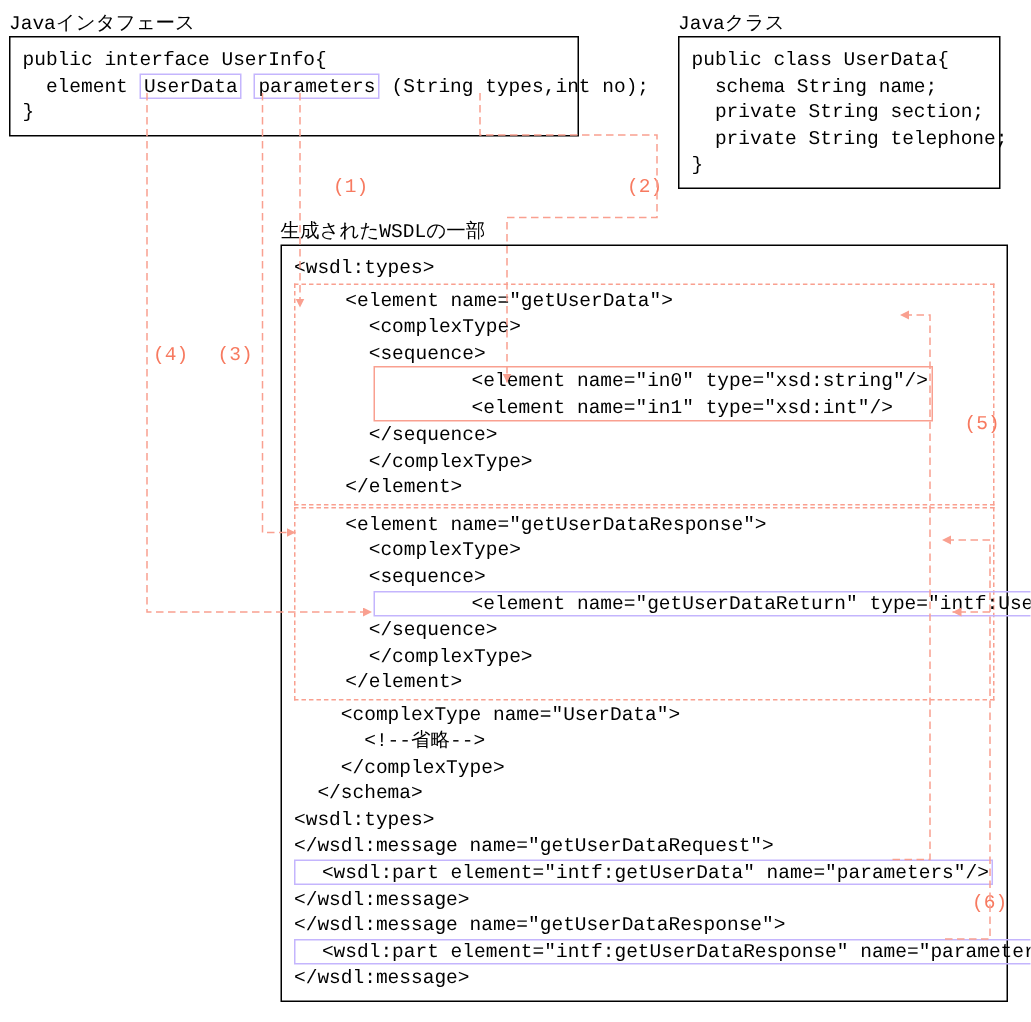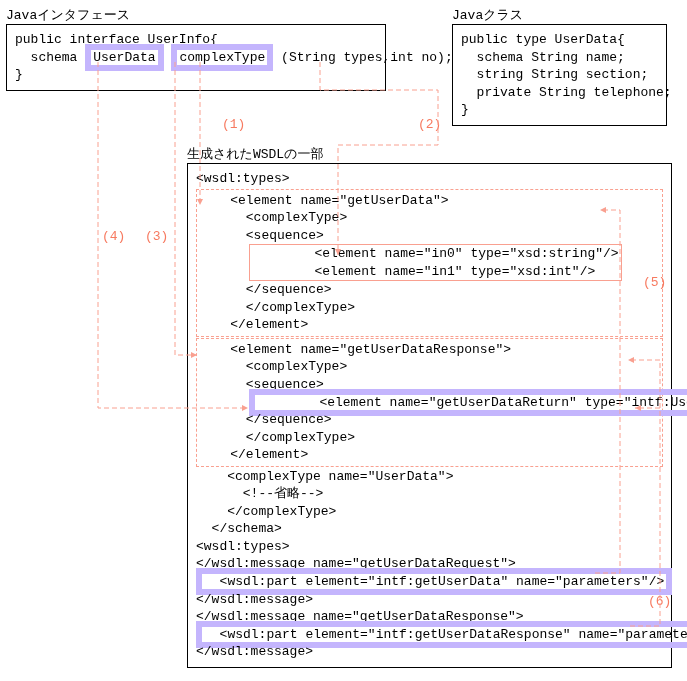--- a/index.html
+++ b/index.html
@@ -27,7 +27,7 @@
 </div>
 
 <div class="box" style="left:452px; top:24px; width:215px;">
-  <div class="codeline">public type UserData{</div>
+  <div class="codeline">public class UserData{</div>
   <div class="codeline">  schema String name;</div>
   <div class="codeline">  string String section;</div>
   <div class="codeline">  private String telephone;</div>

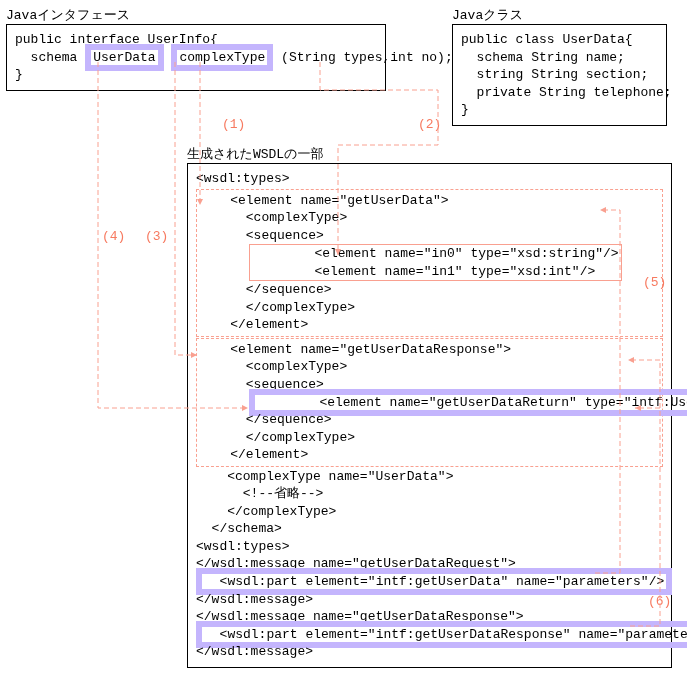--- a/index.html
+++ b/index.html
@@ -22,7 +22,7 @@
 
 <div class="box" style="left:6px; top:24px; width:380px;">
   <div class="codeline">public interface UserInfo{</div>
-  <div class="codeline"><span>  schema </span><span class="hl">UserData</span><span> </span><span class="hl">complexType</span><span> (String types,int no);</span></div>
+  <div class="codeline"><span>  element </span><span class="hl">UserData</span><span> </span><span class="hl">complexType</span><span> (String types,int no);</span></div>
   <div class="codeline">}</div>
 </div>
 

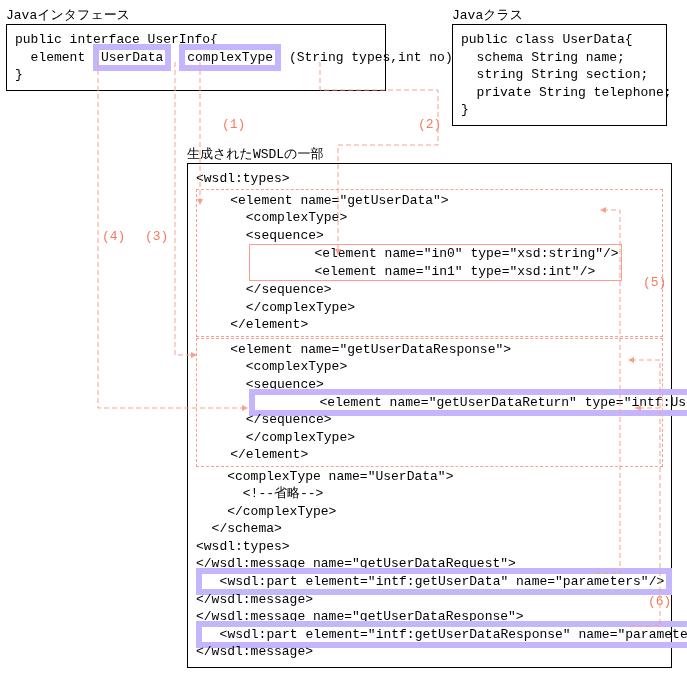--- a/index.html
+++ b/index.html
@@ -6,7 +6,7 @@
 body { font-family: "MS Gothic", "Courier New", monospace; font-size: 13px; background: #fff; position: relative; width: 687px; height: 681px; }
 .box { position: absolute; border: 1px solid #000; background: #fff; padding: 6px 8px; }
 .label { position: absolute; font-size: 13px; }
-.hl { border: 6px solid #c4b5fd; padding: 0 2px; display: inline; }
+.hl { border: 1px solid #c4b5fd; padding: 0 2px; display: inline; }
 .num { position: absolute; color: #f77a60; font-size: 13px; }
 .codeline { white-space: pre; line-height: 1.35; font-family: "MS Gothic", "Courier New", monospace; }
 svg { position: absolute; top: 0; left: 0; pointer-events: none; }

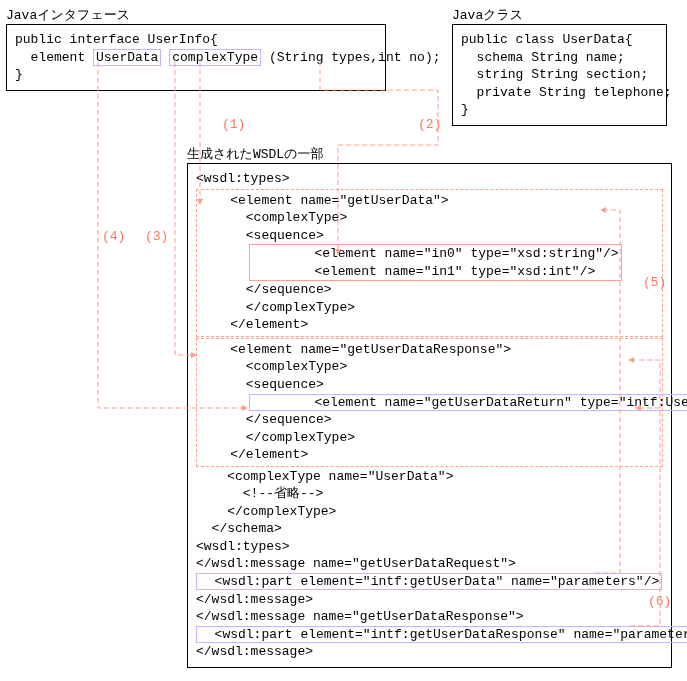--- a/index.html
+++ b/index.html
@@ -22,7 +22,7 @@
 
 <div class="box" style="left:6px; top:24px; width:380px;">
   <div class="codeline">public interface UserInfo{</div>
-  <div class="codeline"><span>  element </span><span class="hl">UserData</span><span> </span><span class="hl">complexType</span><span> (String types,int no);</span></div>
+  <div class="codeline"><span>  element </span><span class="hl">UserData</span><span> </span><span class="hl">parameters</span><span> (String types,int no);</span></div>
   <div class="codeline">}</div>
 </div>
 

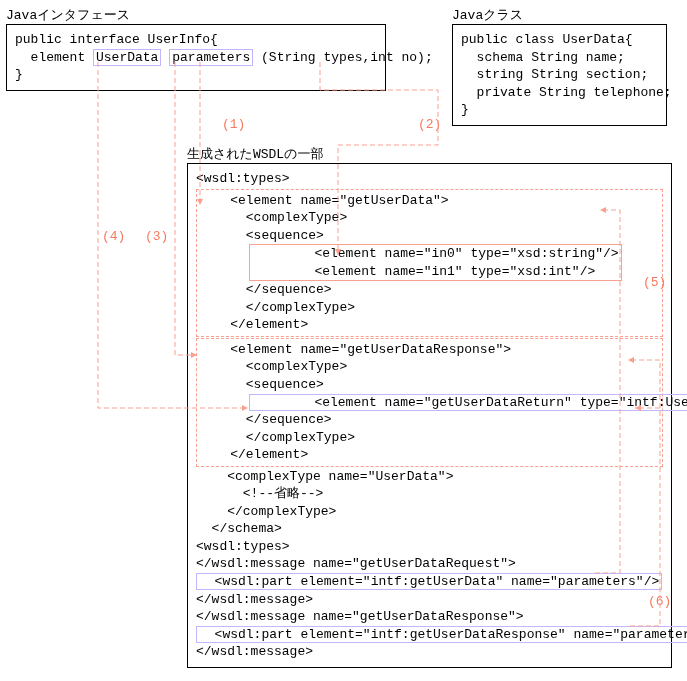--- a/index.html
+++ b/index.html
@@ -29,7 +29,7 @@
 <div class="box" style="left:452px; top:24px; width:215px;">
   <div class="codeline">public class UserData{</div>
   <div class="codeline">  schema String name;</div>
-  <div class="codeline">  string String section;</div>
+  <div class="codeline">  private String section;</div>
   <div class="codeline">  private String telephone;</div>
   <div class="codeline">}</div>
 </div>

